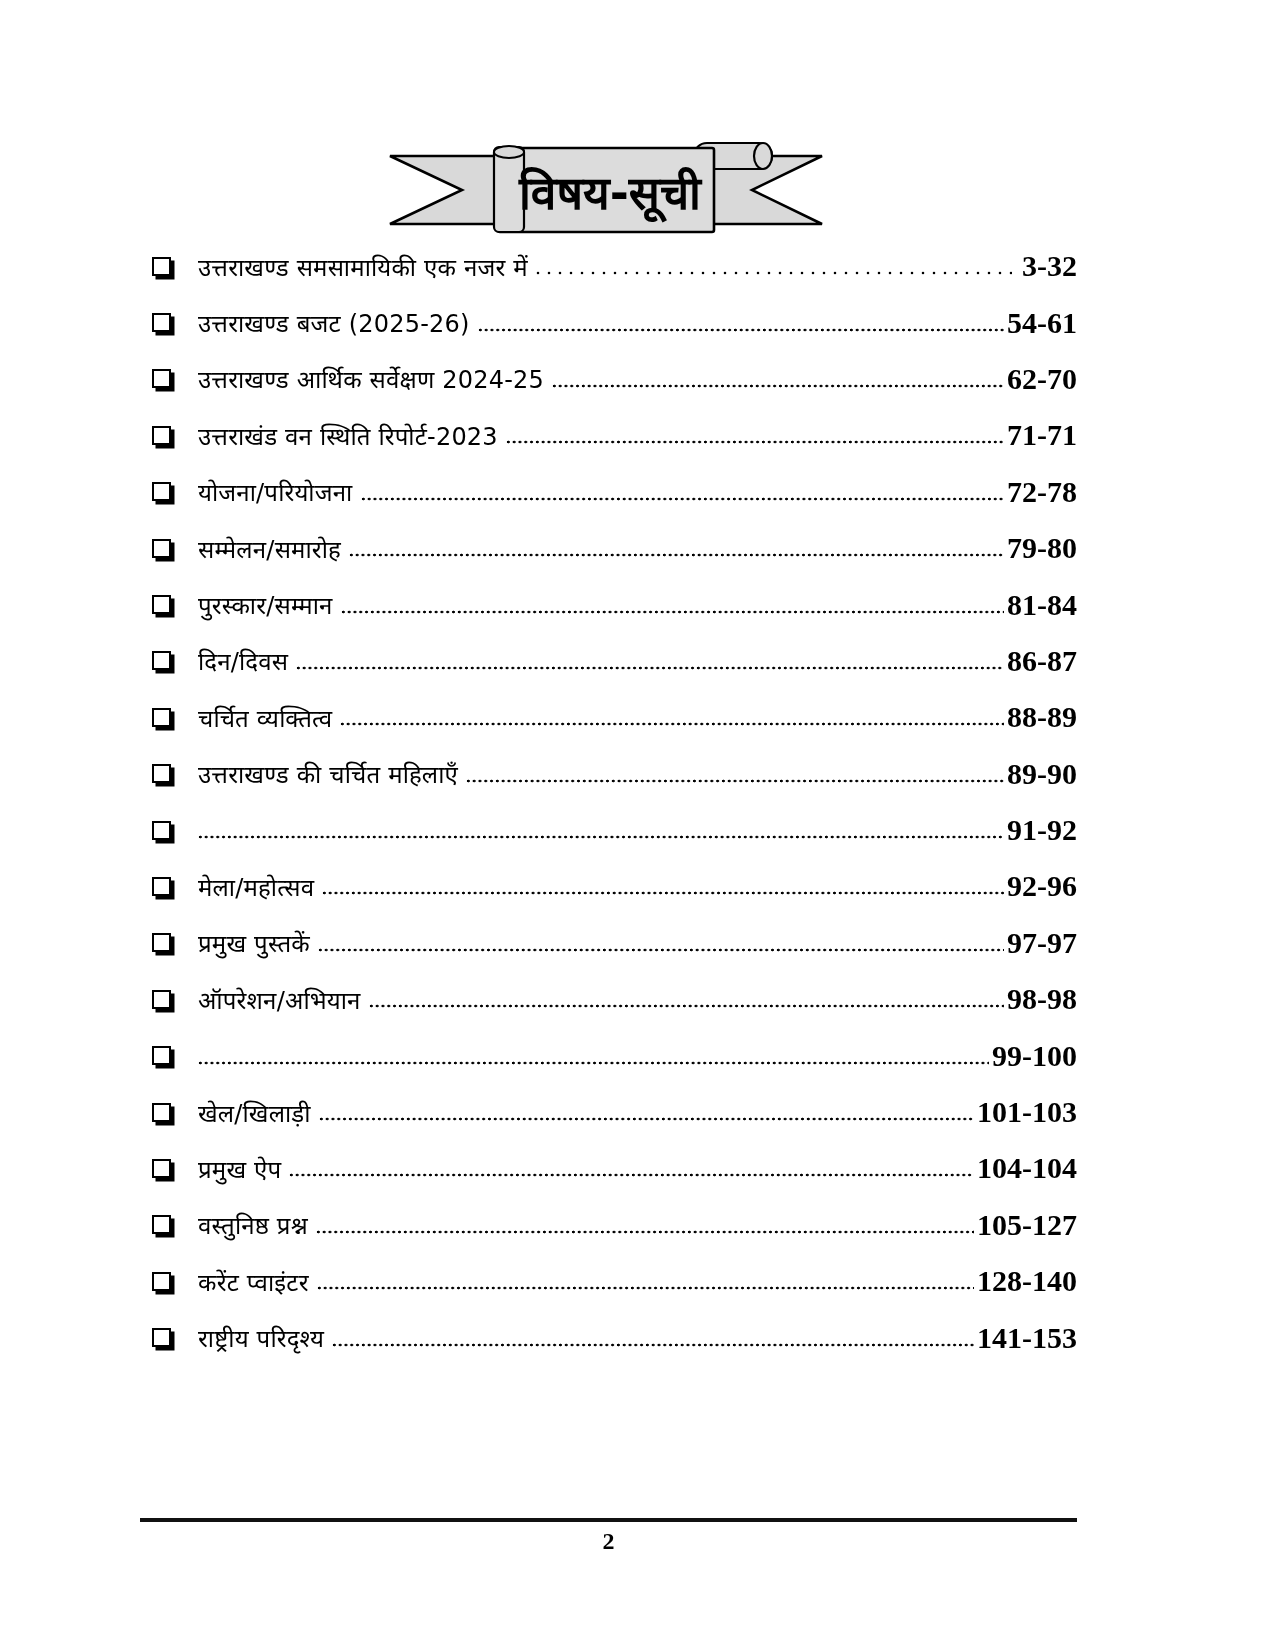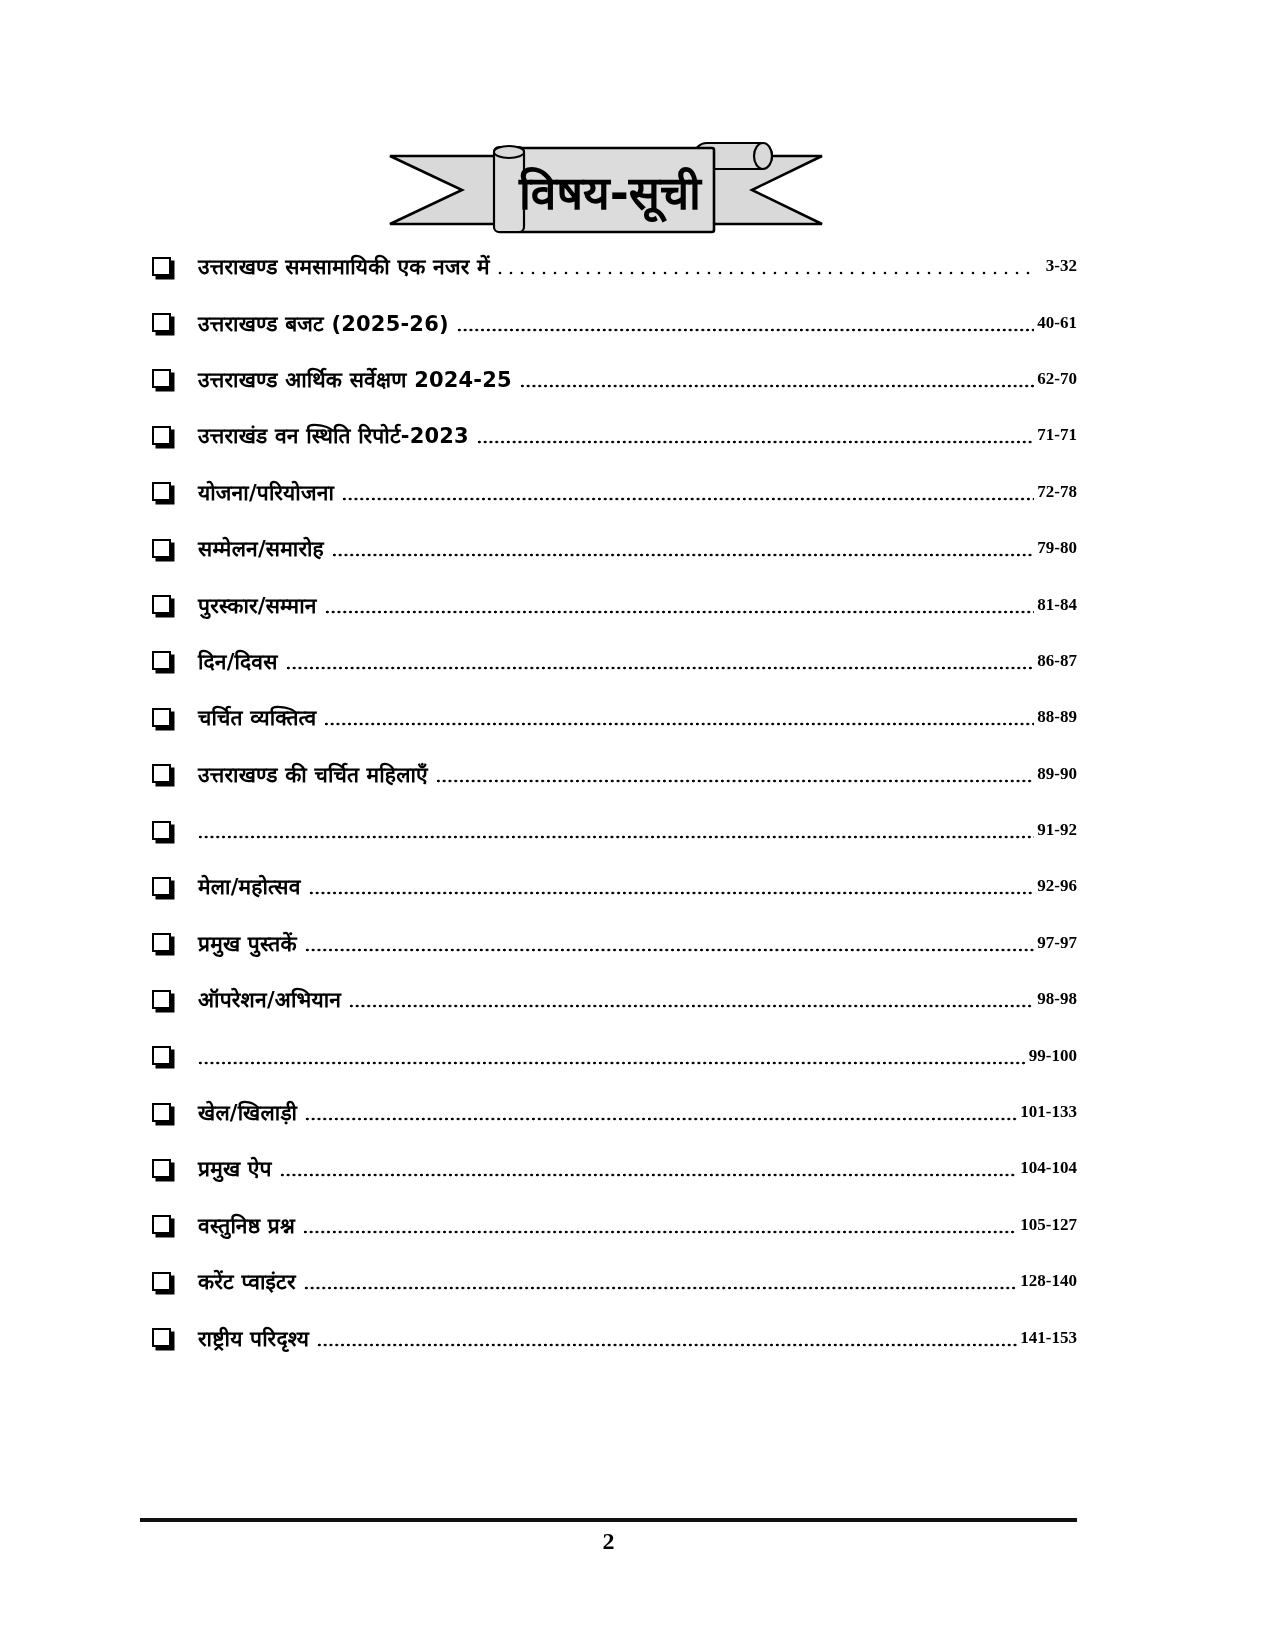--- a/index.html
+++ b/index.html
@@ -47,8 +47,8 @@
   }
   .toc-title {
     flex: 0 0 auto;
-    font-size: 21px;
-    font-weight: bold;
+    font-size: 24px;
+    font-weight: normal;
     white-space: nowrap;
     padding-right: 8px;
     letter-spacing: 0.2px;

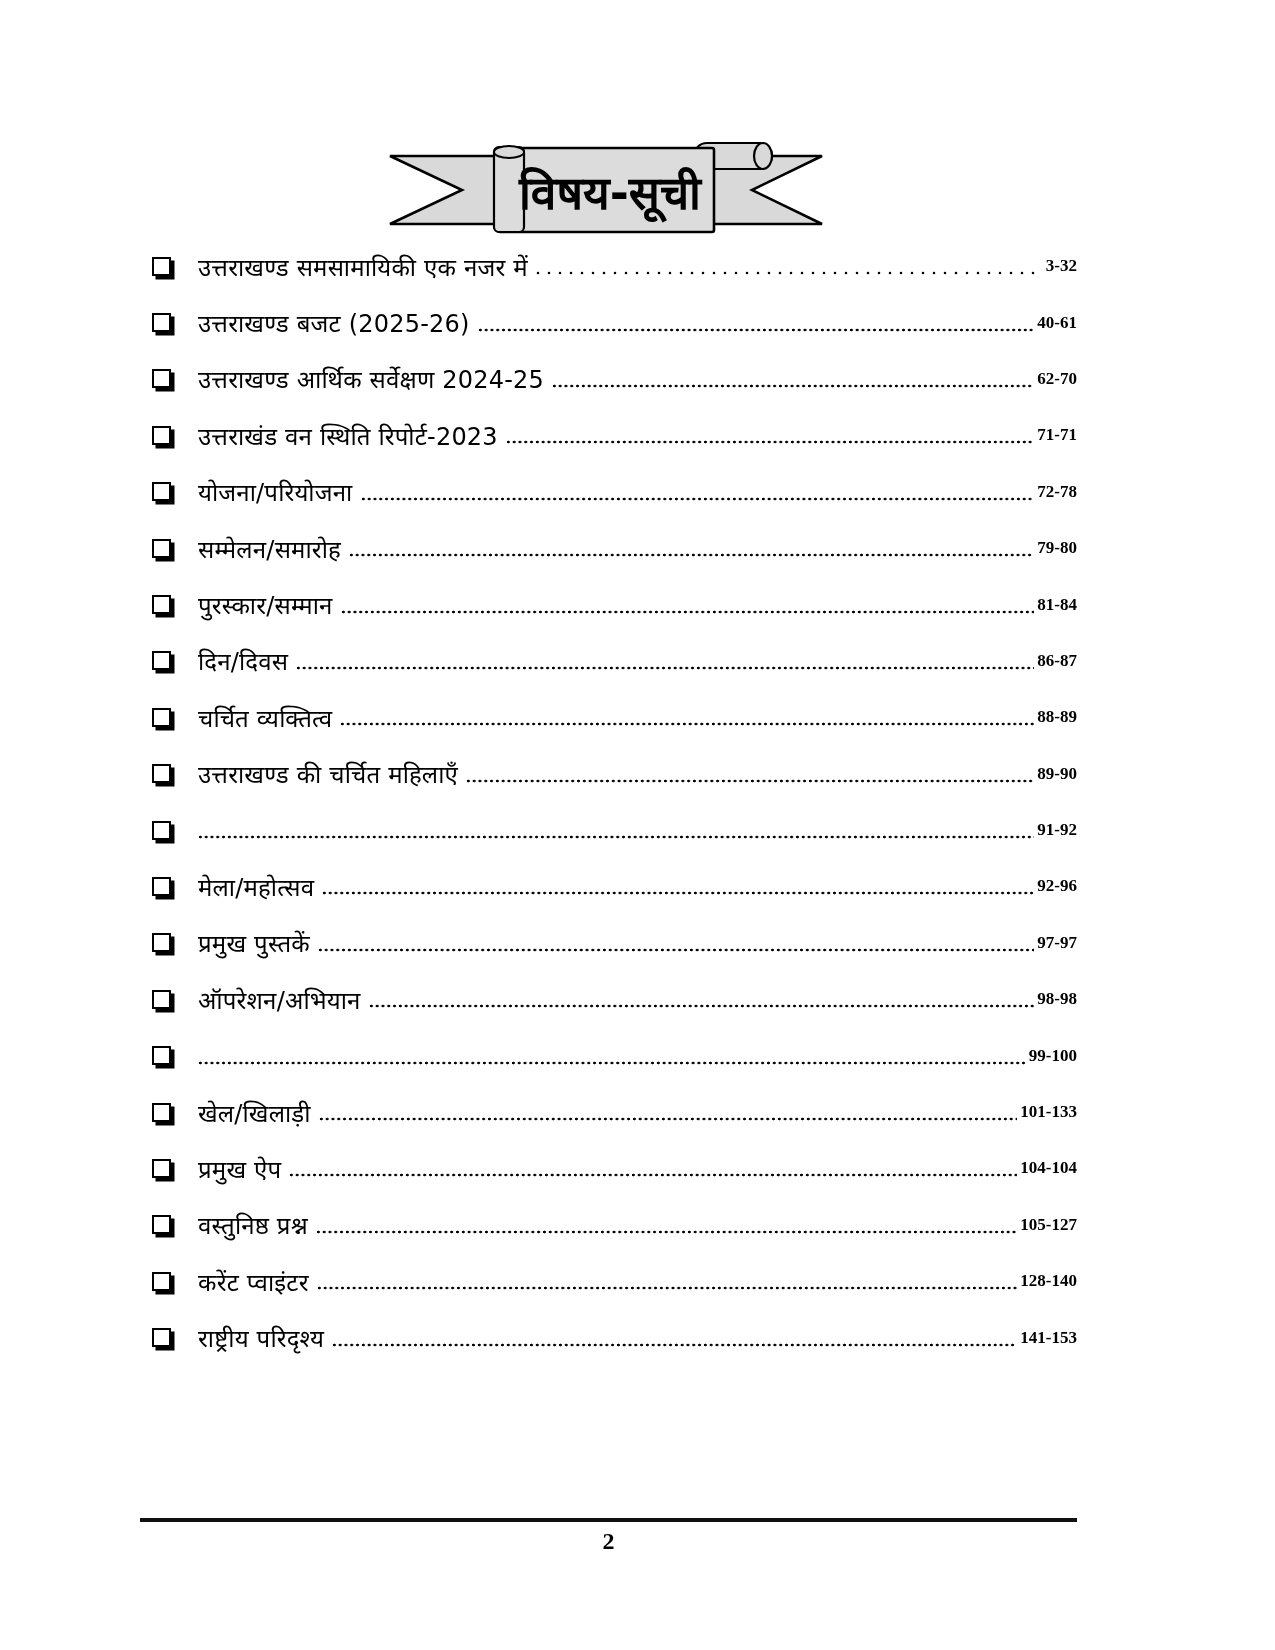--- a/index.html
+++ b/index.html
@@ -69,7 +69,7 @@
   .toc-pages {
     flex: 0 0 auto;
     font-family: "Liberation Serif", "DejaVu Serif", serif;
-    font-size: 17px;
+    font-size: 30px;
     font-weight: bold;
     padding-left: 3px;
     white-space: nowrap;

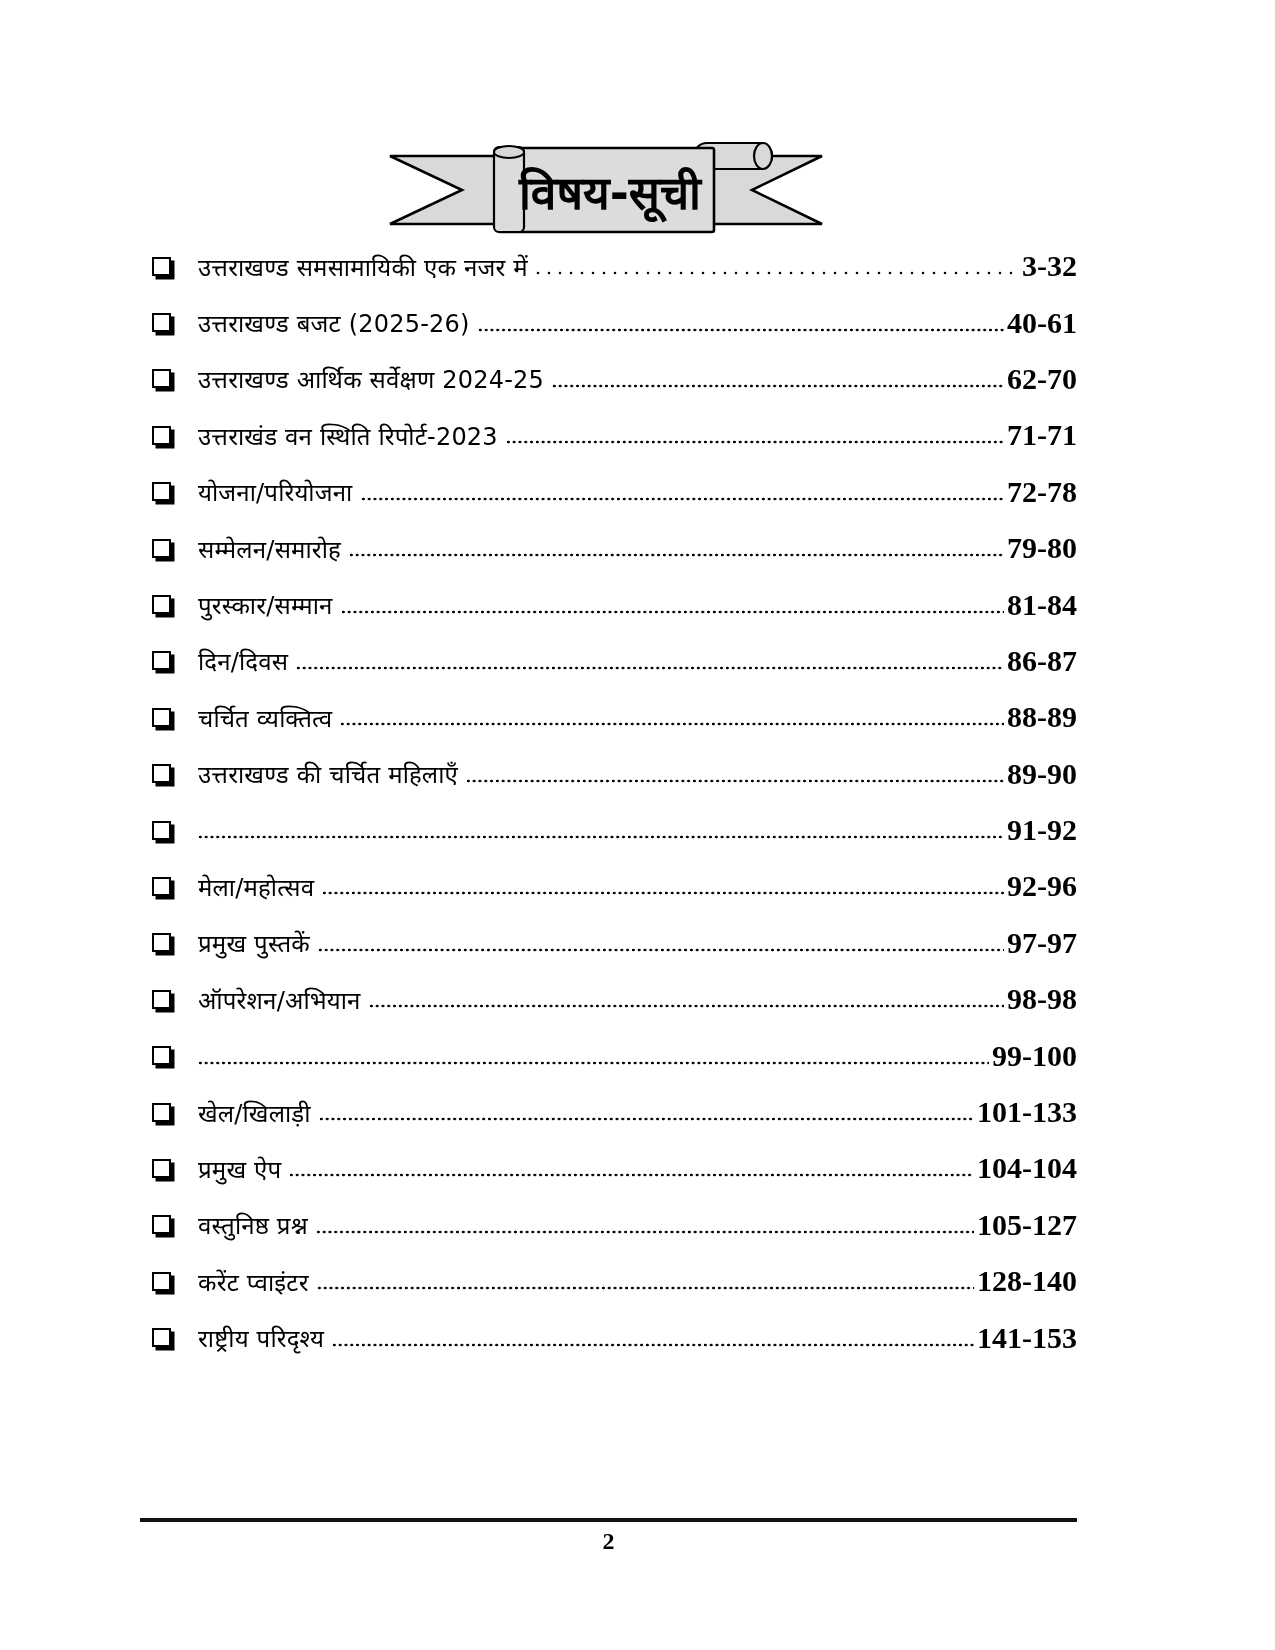--- a/index.html
+++ b/index.html
@@ -125,7 +125,7 @@
     <span class="bullet"></span>
     <span class="toc-title">उत्तराखण्ड बजट (2025-26)</span>
     <span class="leader"></span>
-    <span class="toc-pages">40-61</span>
+    <span class="toc-pages">54-61</span>
   </li>
 
   <li class="toc-row">

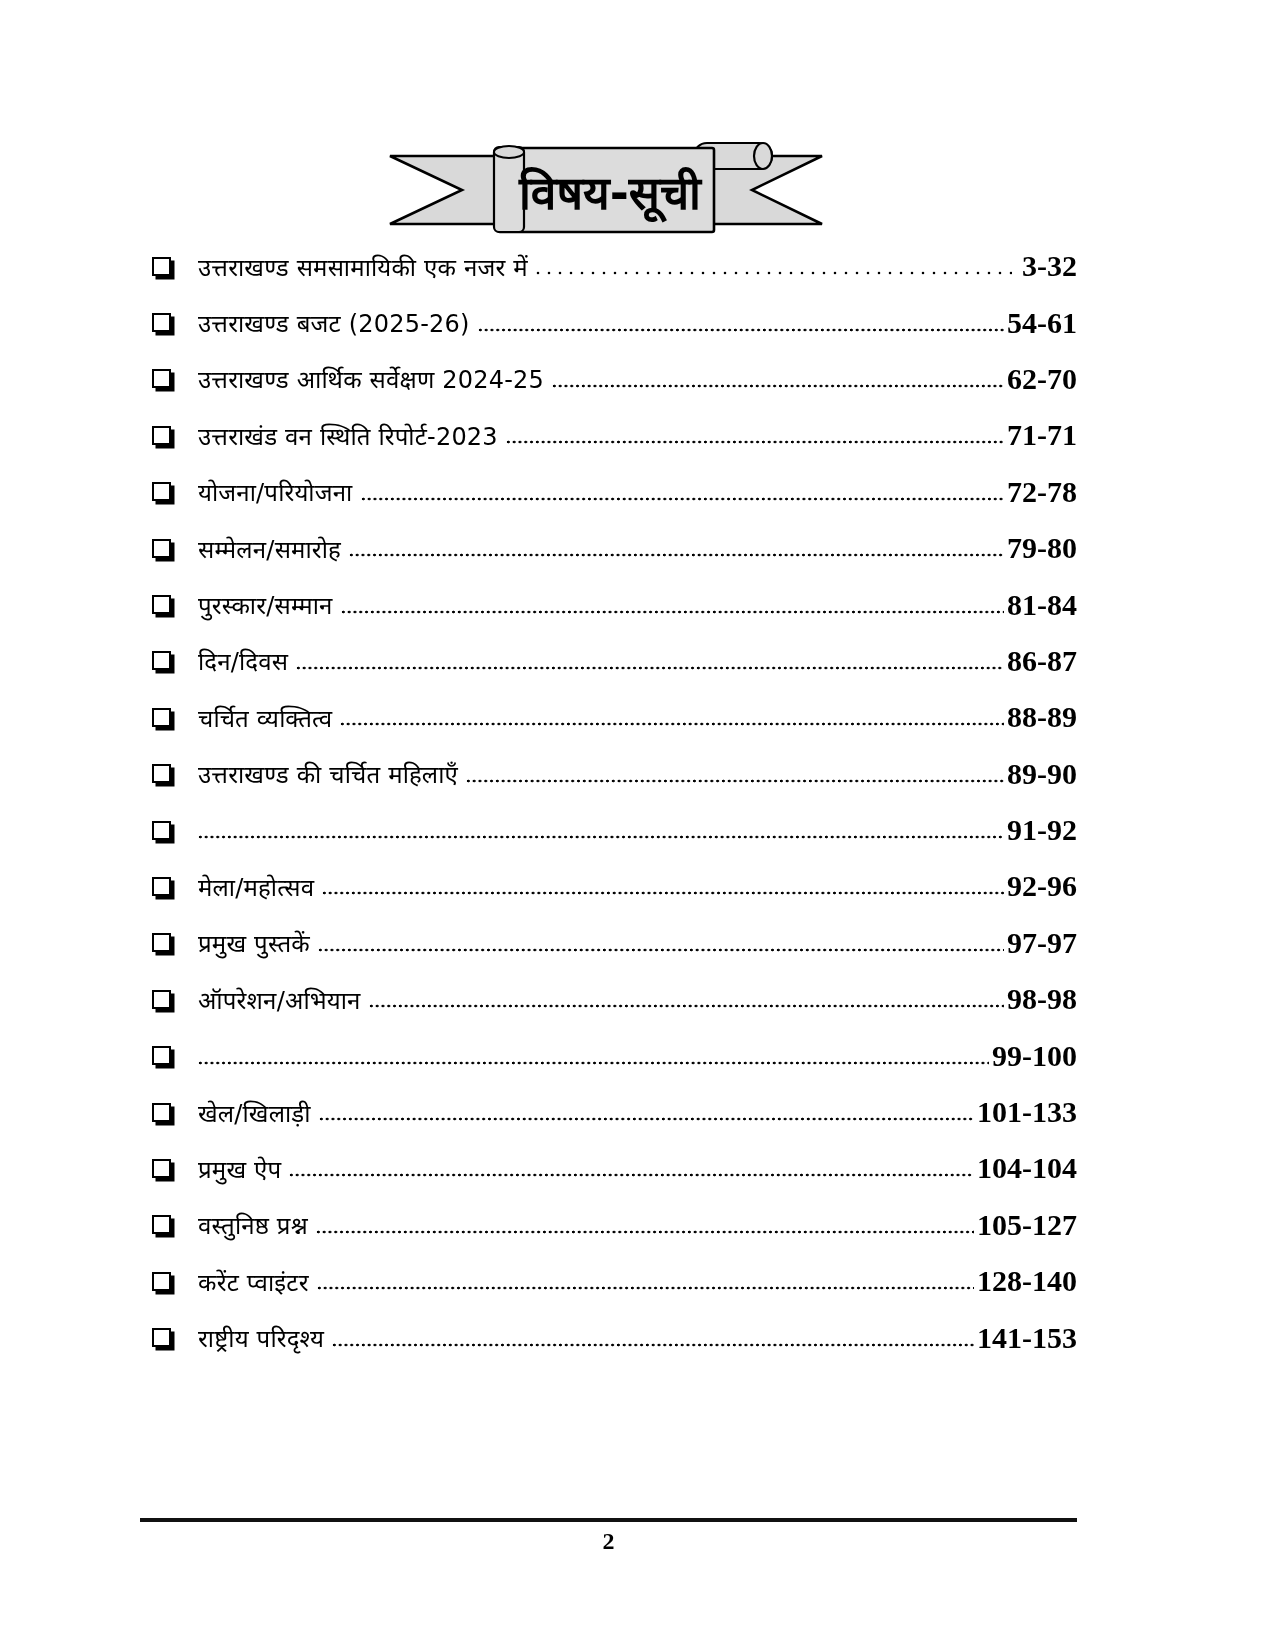--- a/index.html
+++ b/index.html
@@ -222,7 +222,7 @@
     <span class="bullet"></span>
     <span class="toc-title">खेल/खिलाड़ी</span>
     <span class="leader"></span>
-    <span class="toc-pages">101-133</span>
+    <span class="toc-pages">101-103</span>
   </li>
 
   <li class="toc-row">

